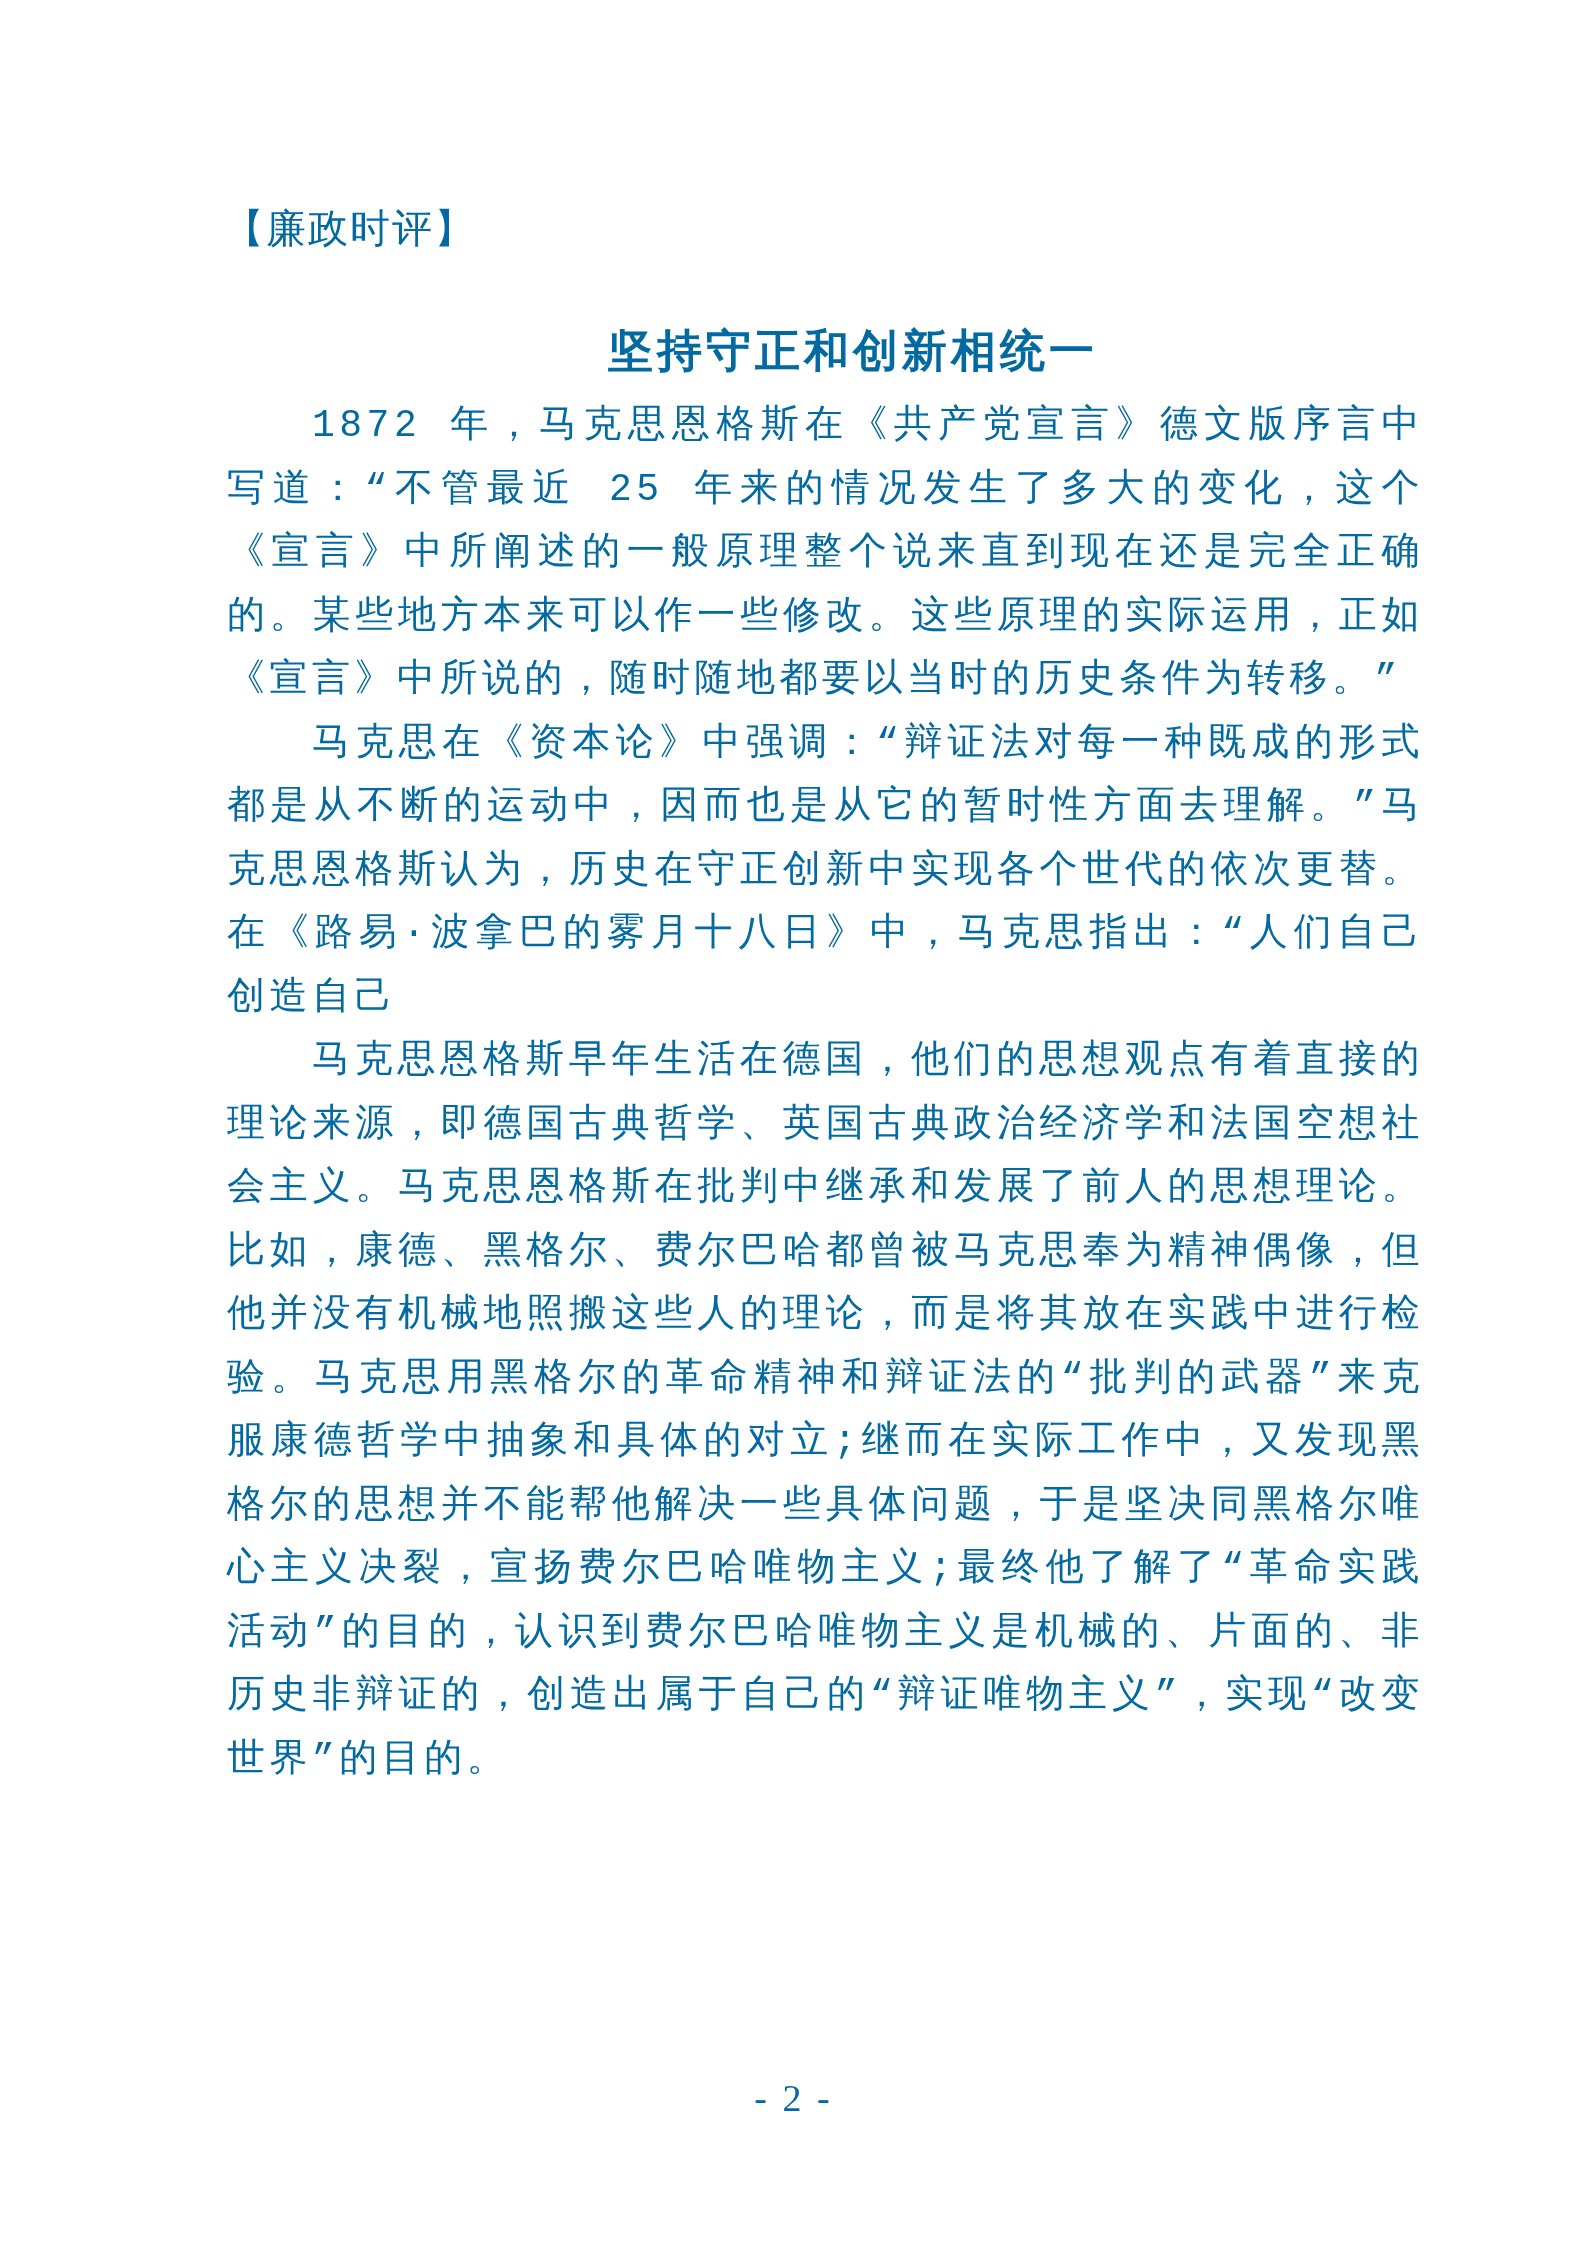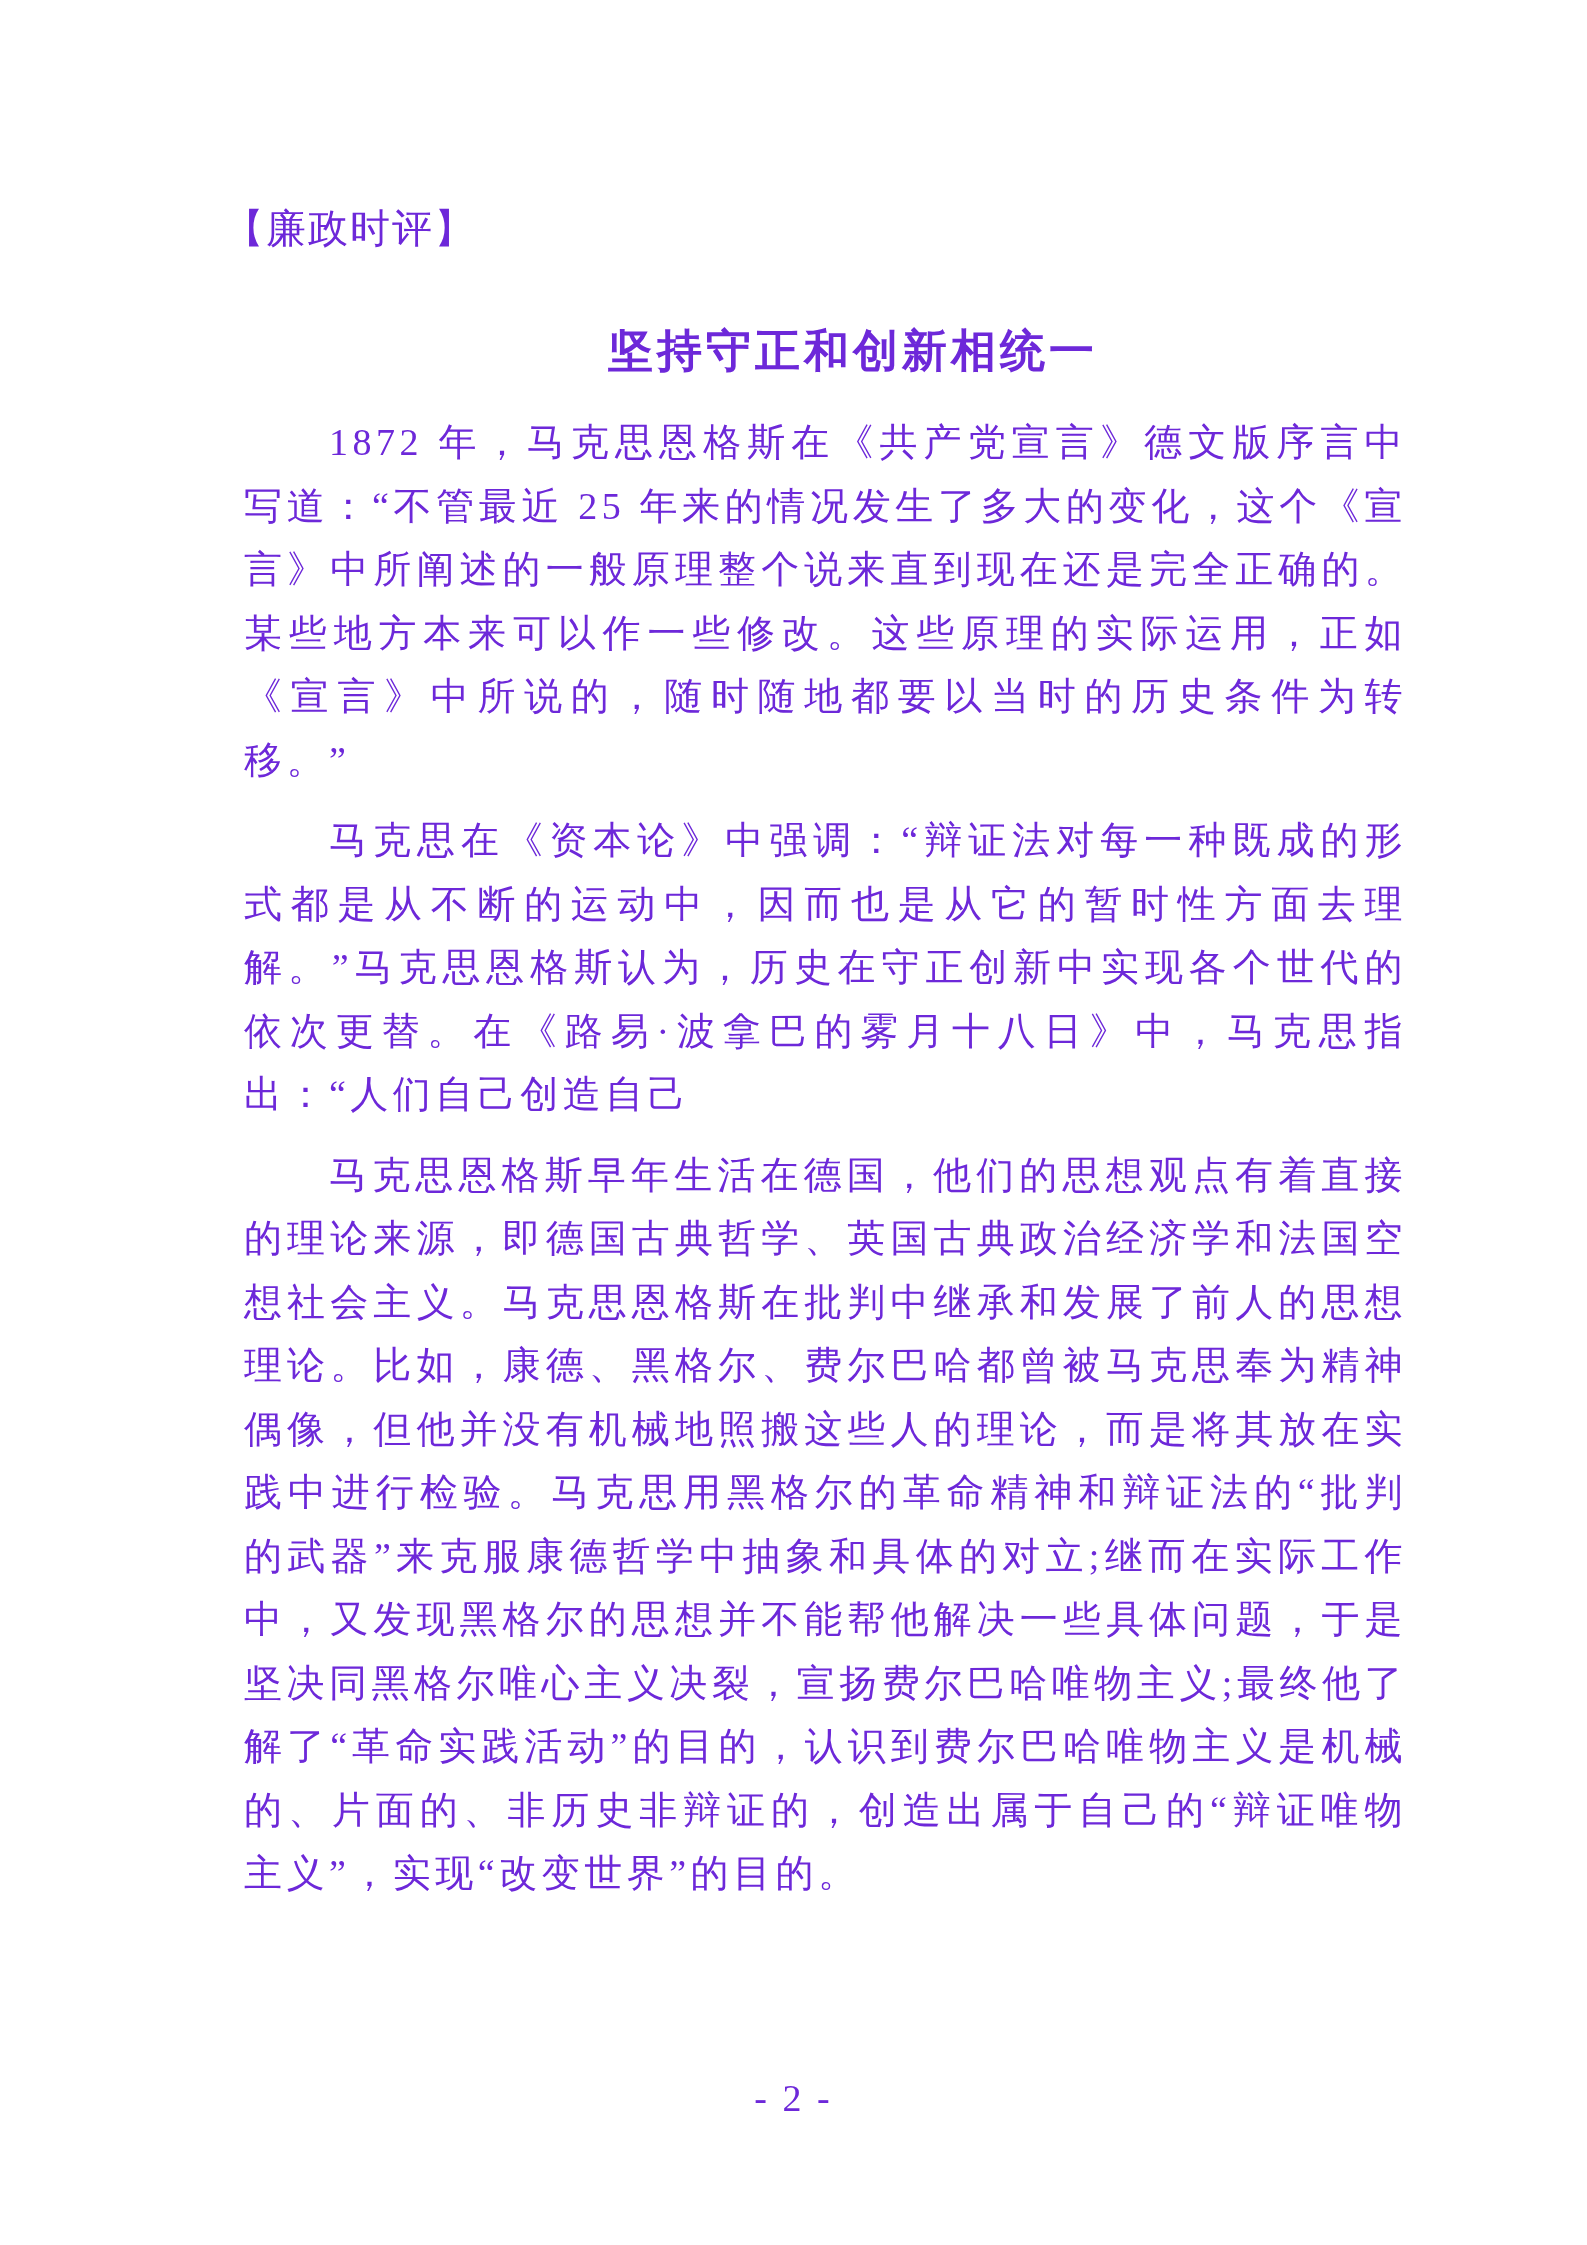--- a/index.html
+++ b/index.html
@@ -12,7 +12,7 @@
     width: 1587px;
     height: 2245px;
     background: #ffffff;
-    color: #6d28d9;
+    color: #0369a1;
     font-family: "Liberation Serif", "DejaVu Serif", serif;
     overflow: hidden;
   }

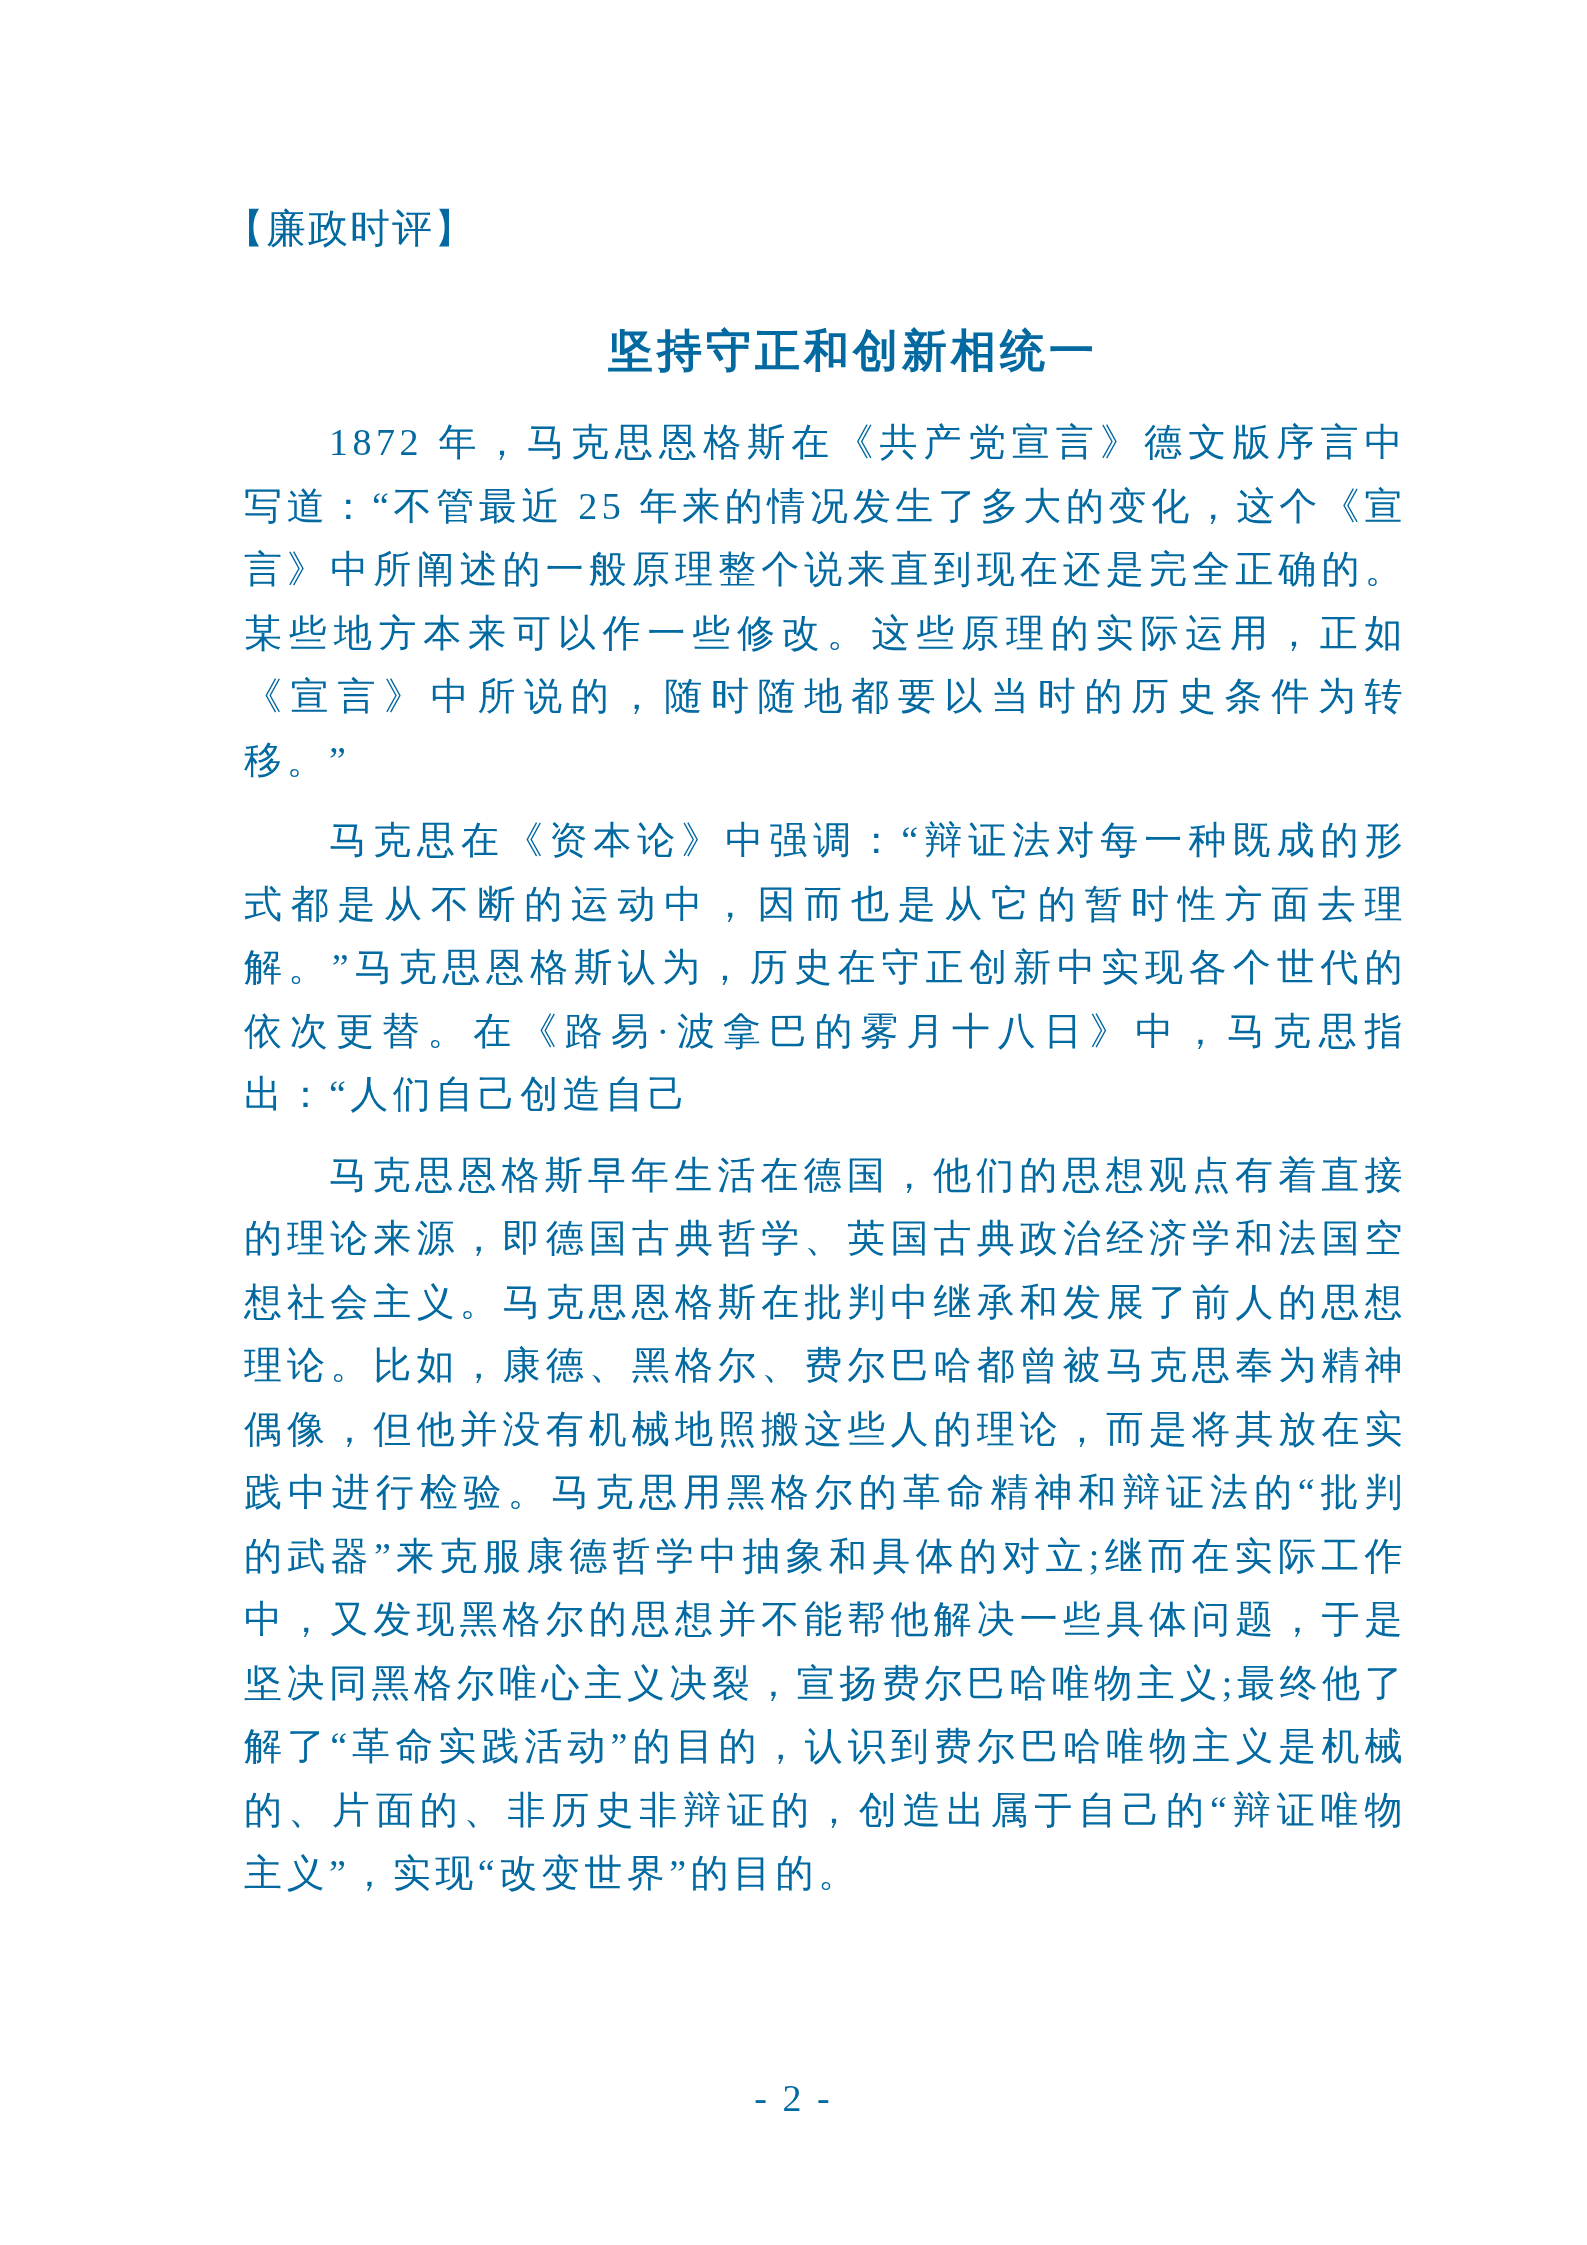--- a/index.html
+++ b/index.html
@@ -46,9 +46,10 @@
     text-justify: inter-ideograph;
   }
   .body-text p {
-    margin: 17px;
+    margin: 0;
     padding: 0;
     text-indent: 85px;
+    font-family: Liberation Mono, monospace;
   }
   .page-number {
     position: absolute;

